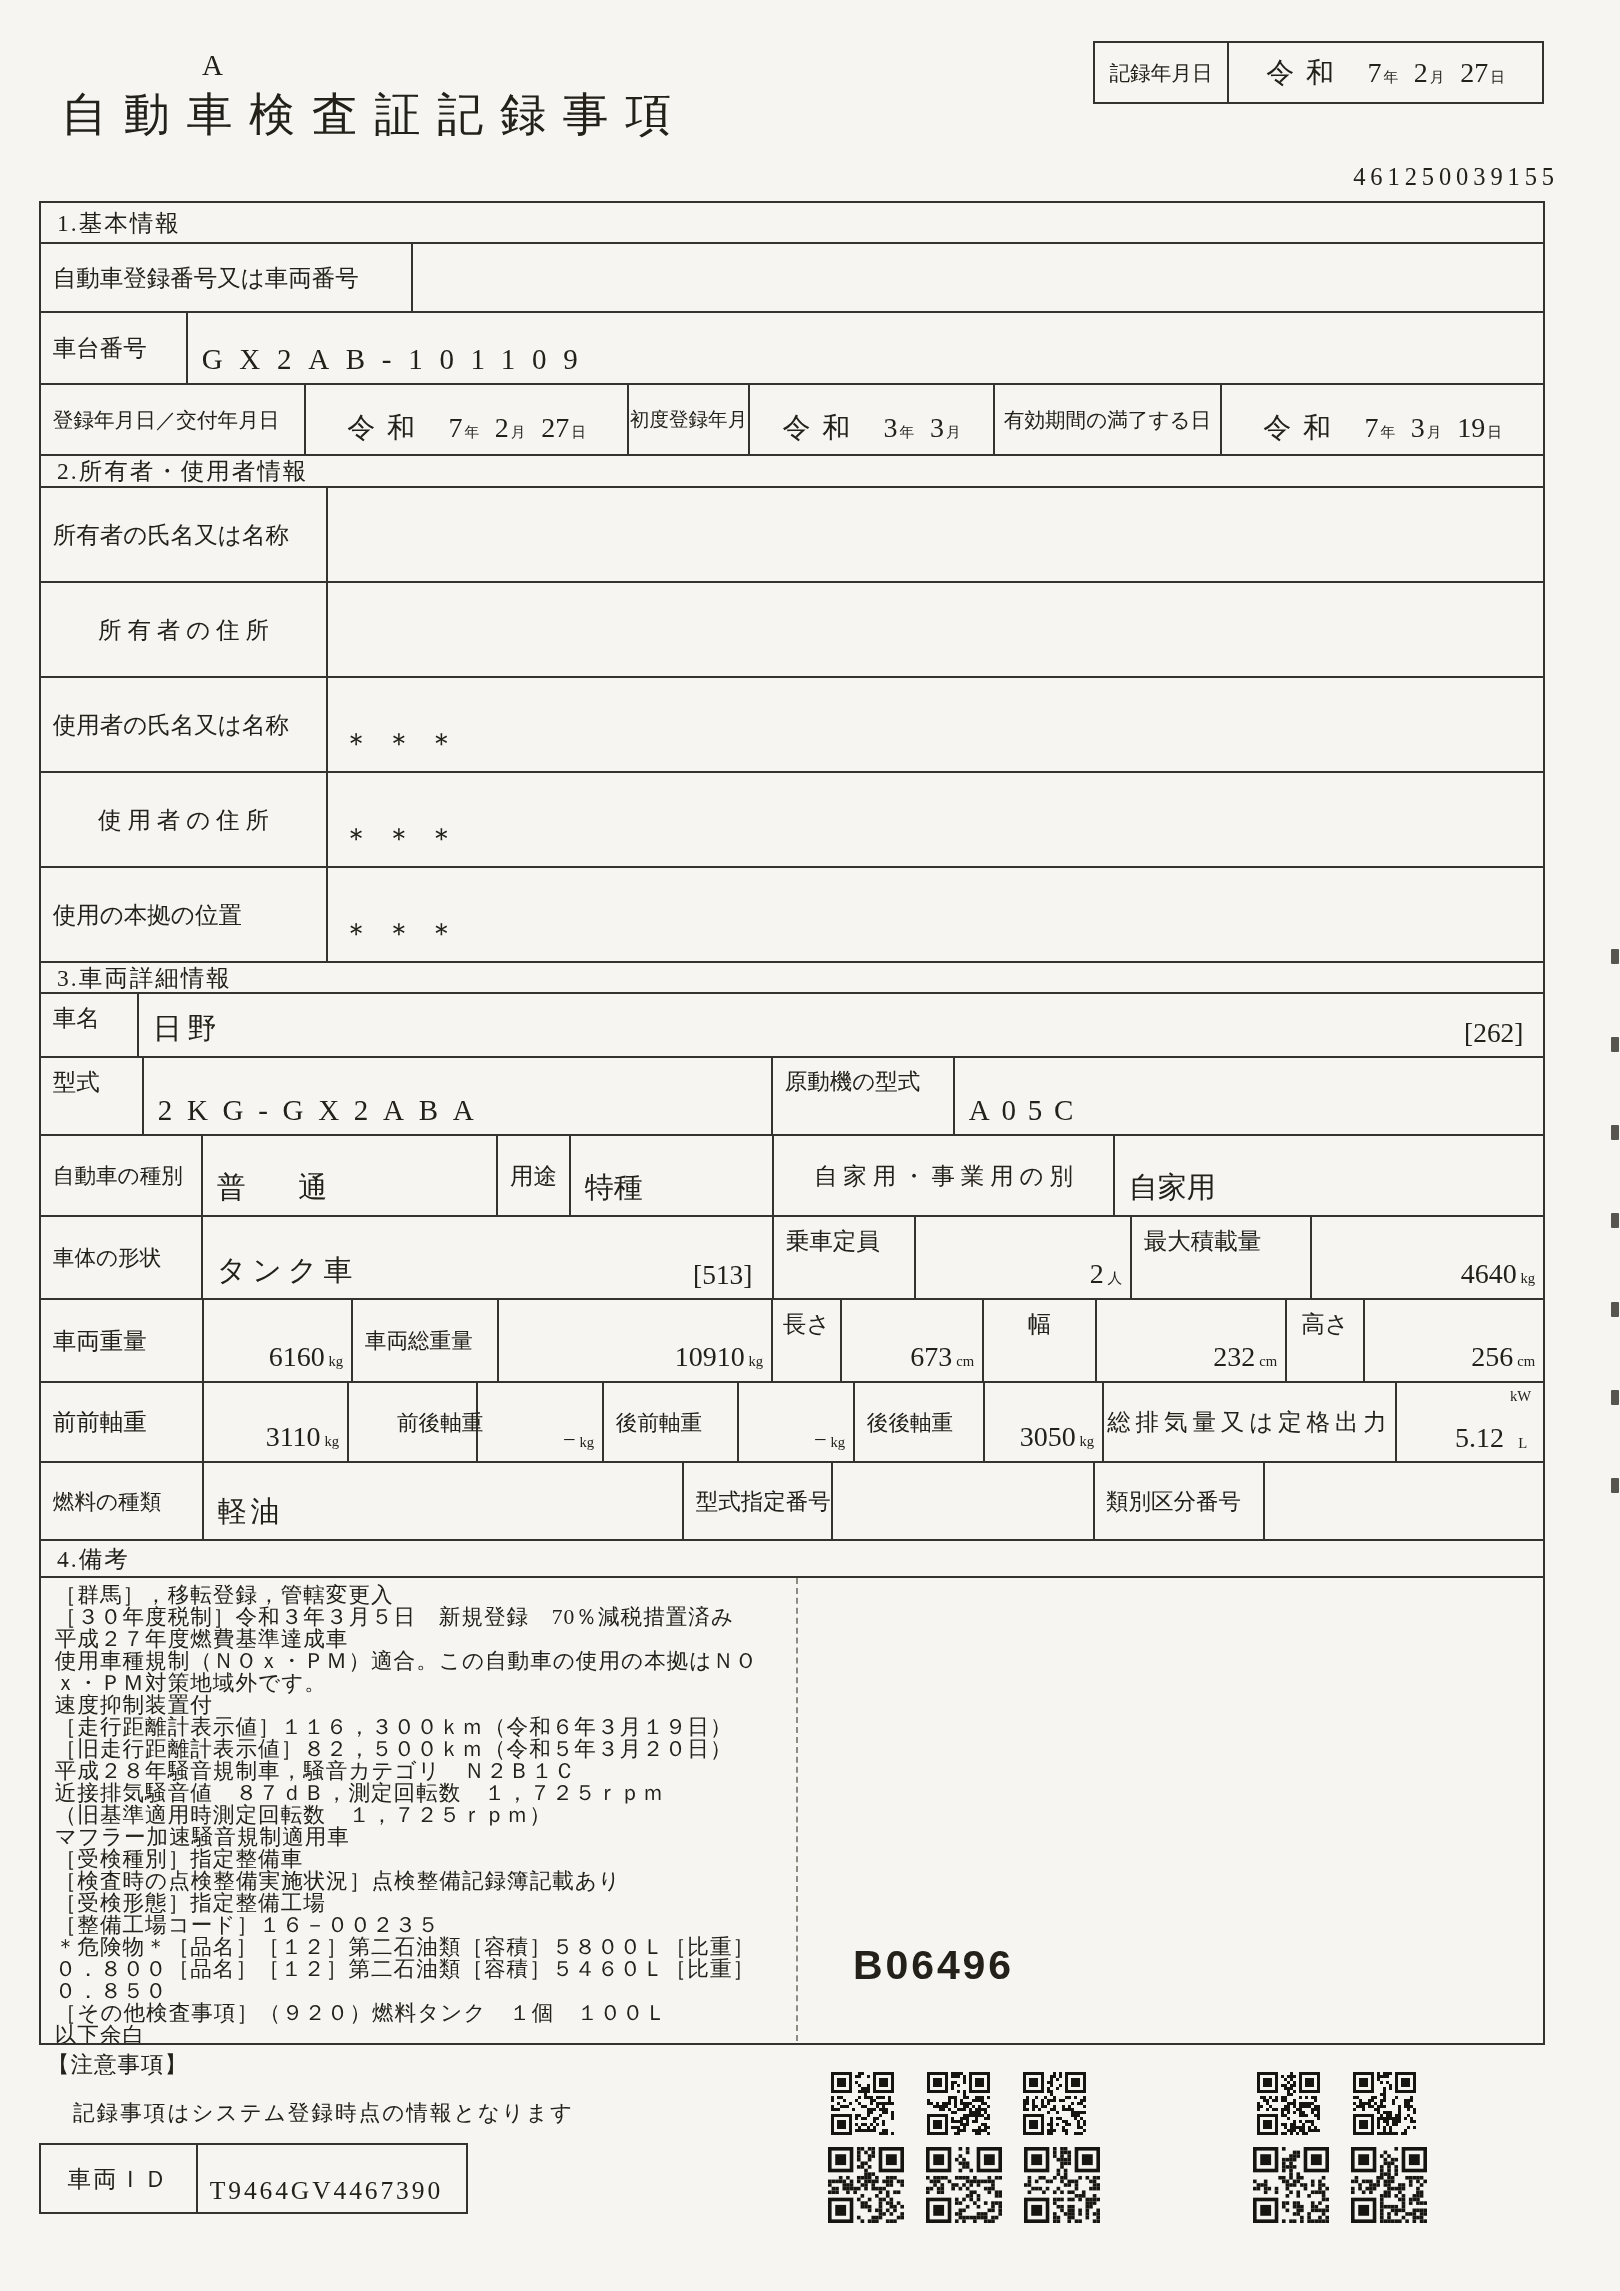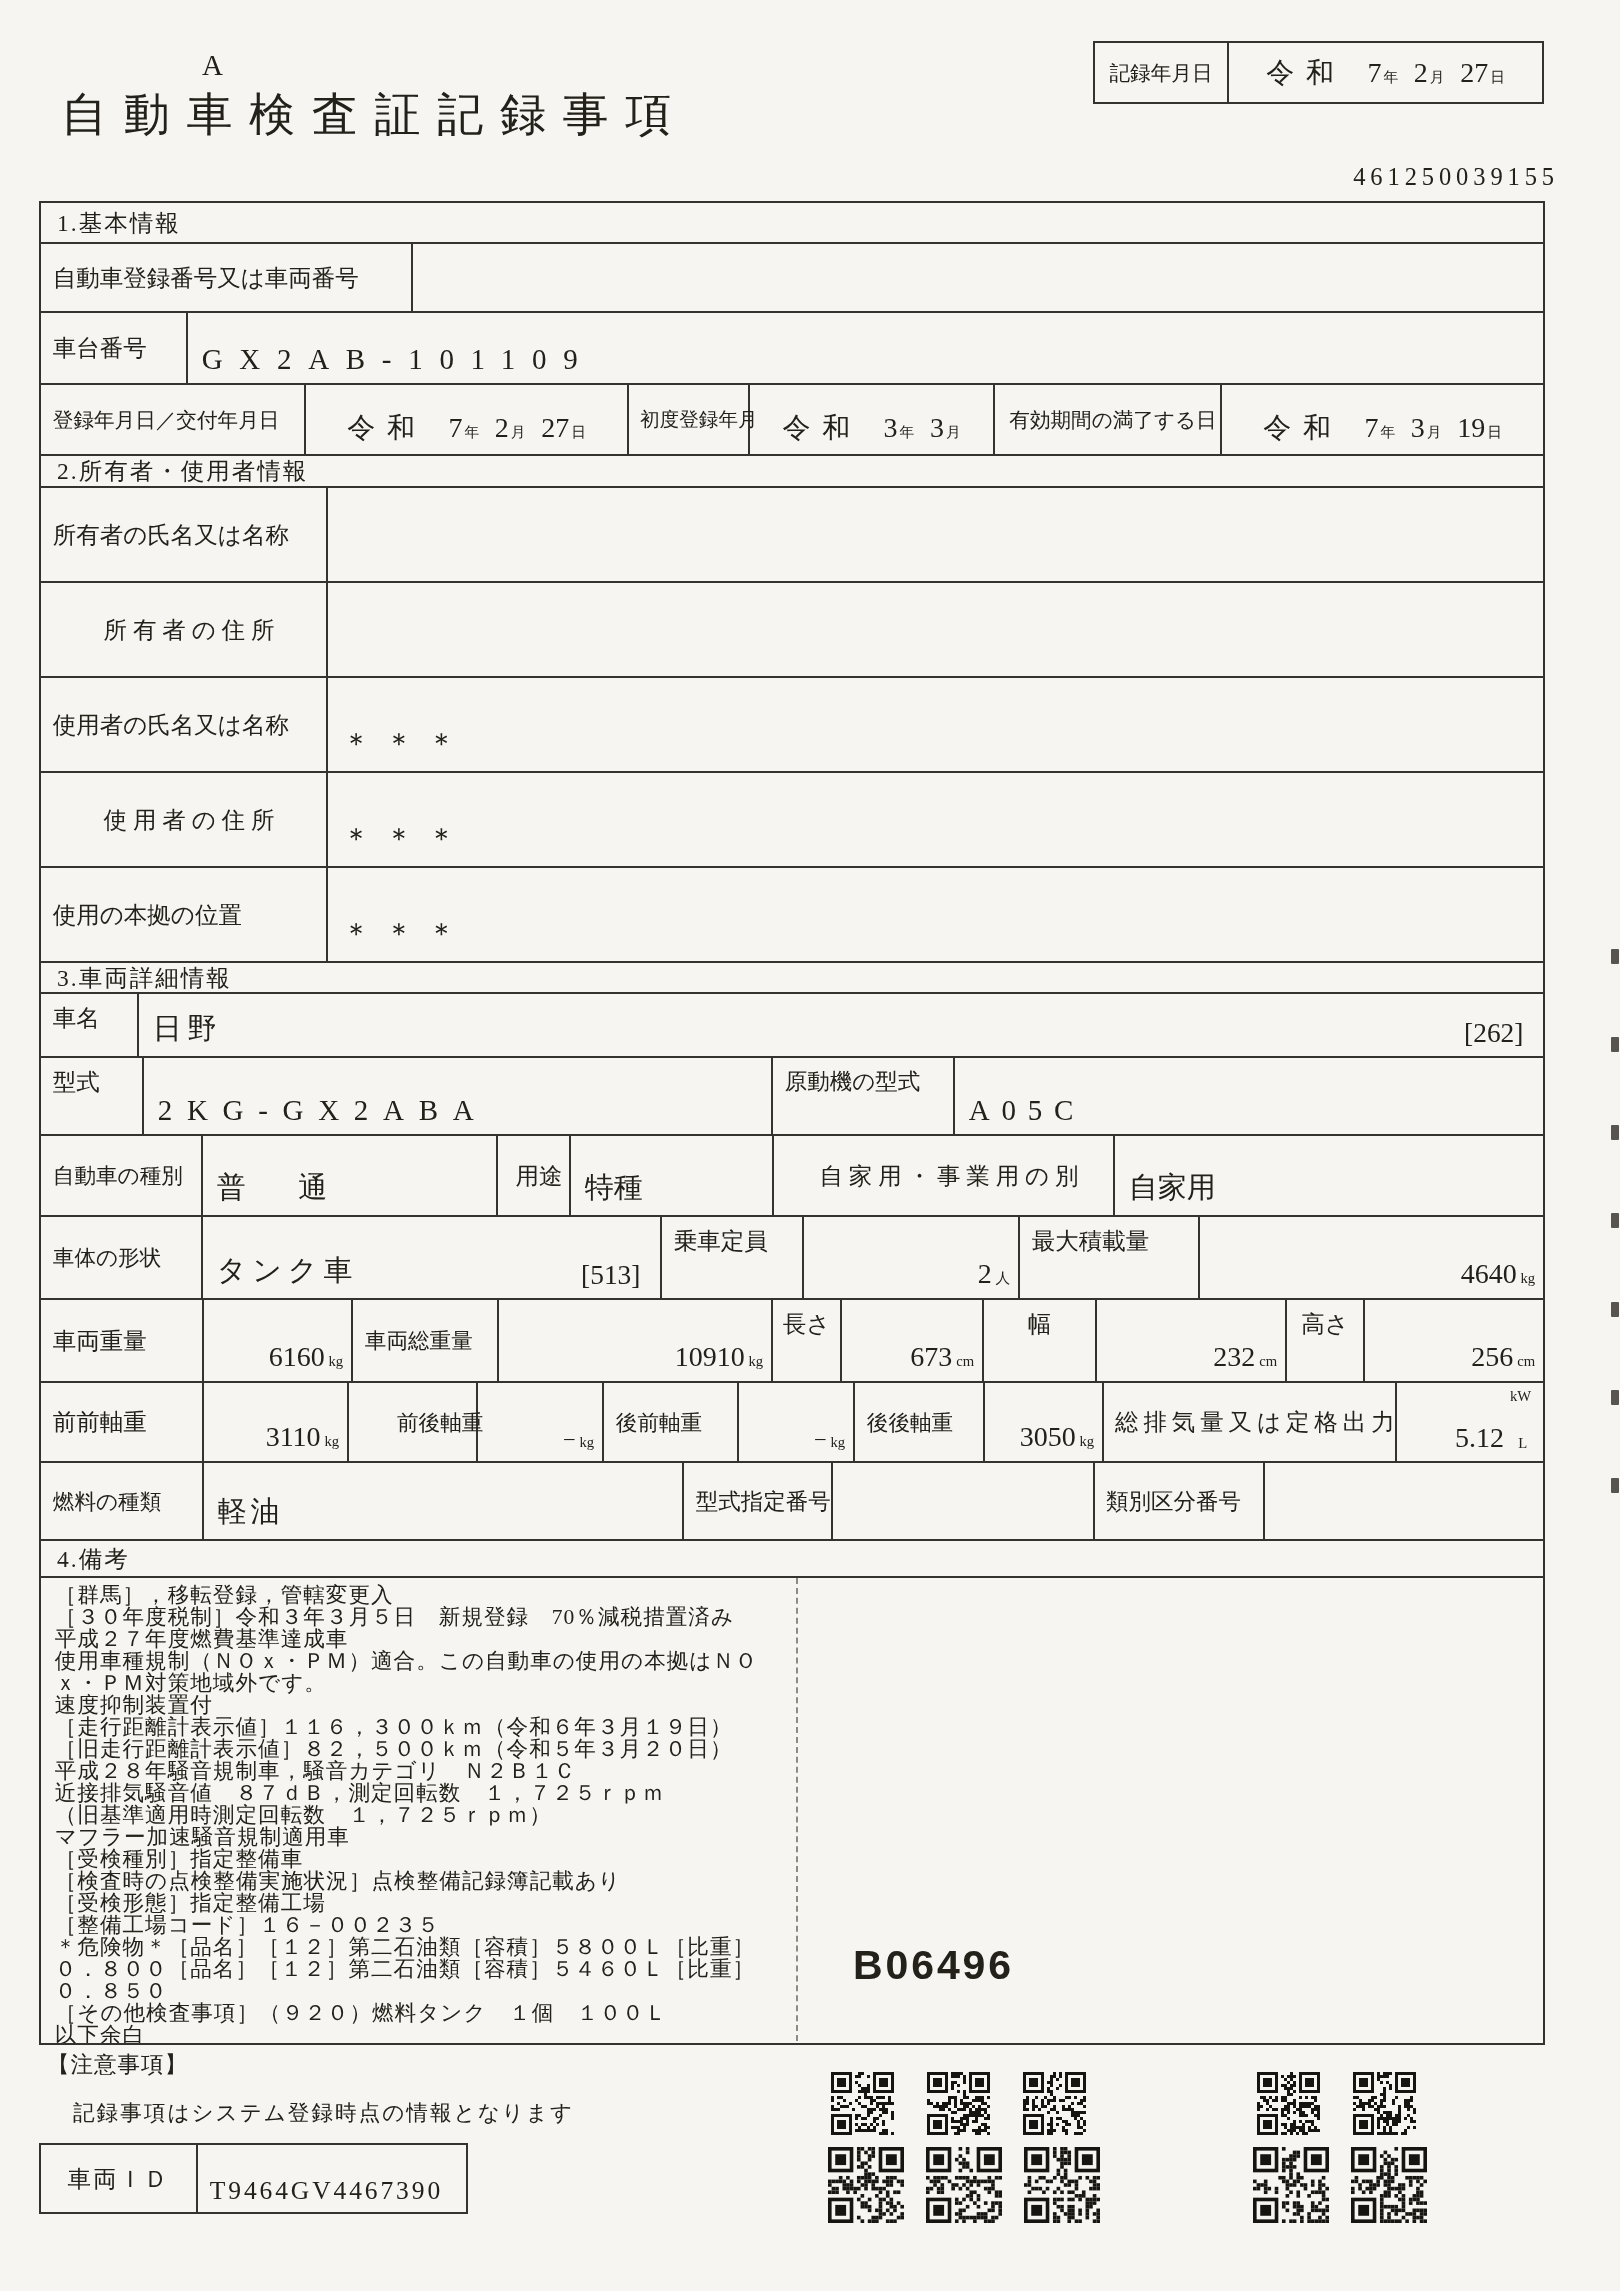--- a/index.html
+++ b/index.html
@@ -27,7 +27,7 @@
   .lab{font-size:23.5px;align-self:center;padding-left:11.8px;white-space:nowrap;}
   .lab.sm{font-size:20.6px;}
   .lab.top{align-self:flex-start;padding-top:7.8px;}
-  .lab.ctr{margin:0 auto;padding-left:11px;}
+  .lab.ctr{margin:0 auto;padding-left:0;}
   .lab.topctr{align-self:flex-start;padding-top:7.8px;margin:0 auto;padding-left:0;}
   .val{font-size:29px;align-self:flex-end;padding:0 0 6.9px 13.7px;white-space:nowrap;}
   .val.rt{margin-left:auto;padding-right:19.6px;padding-left:0;}

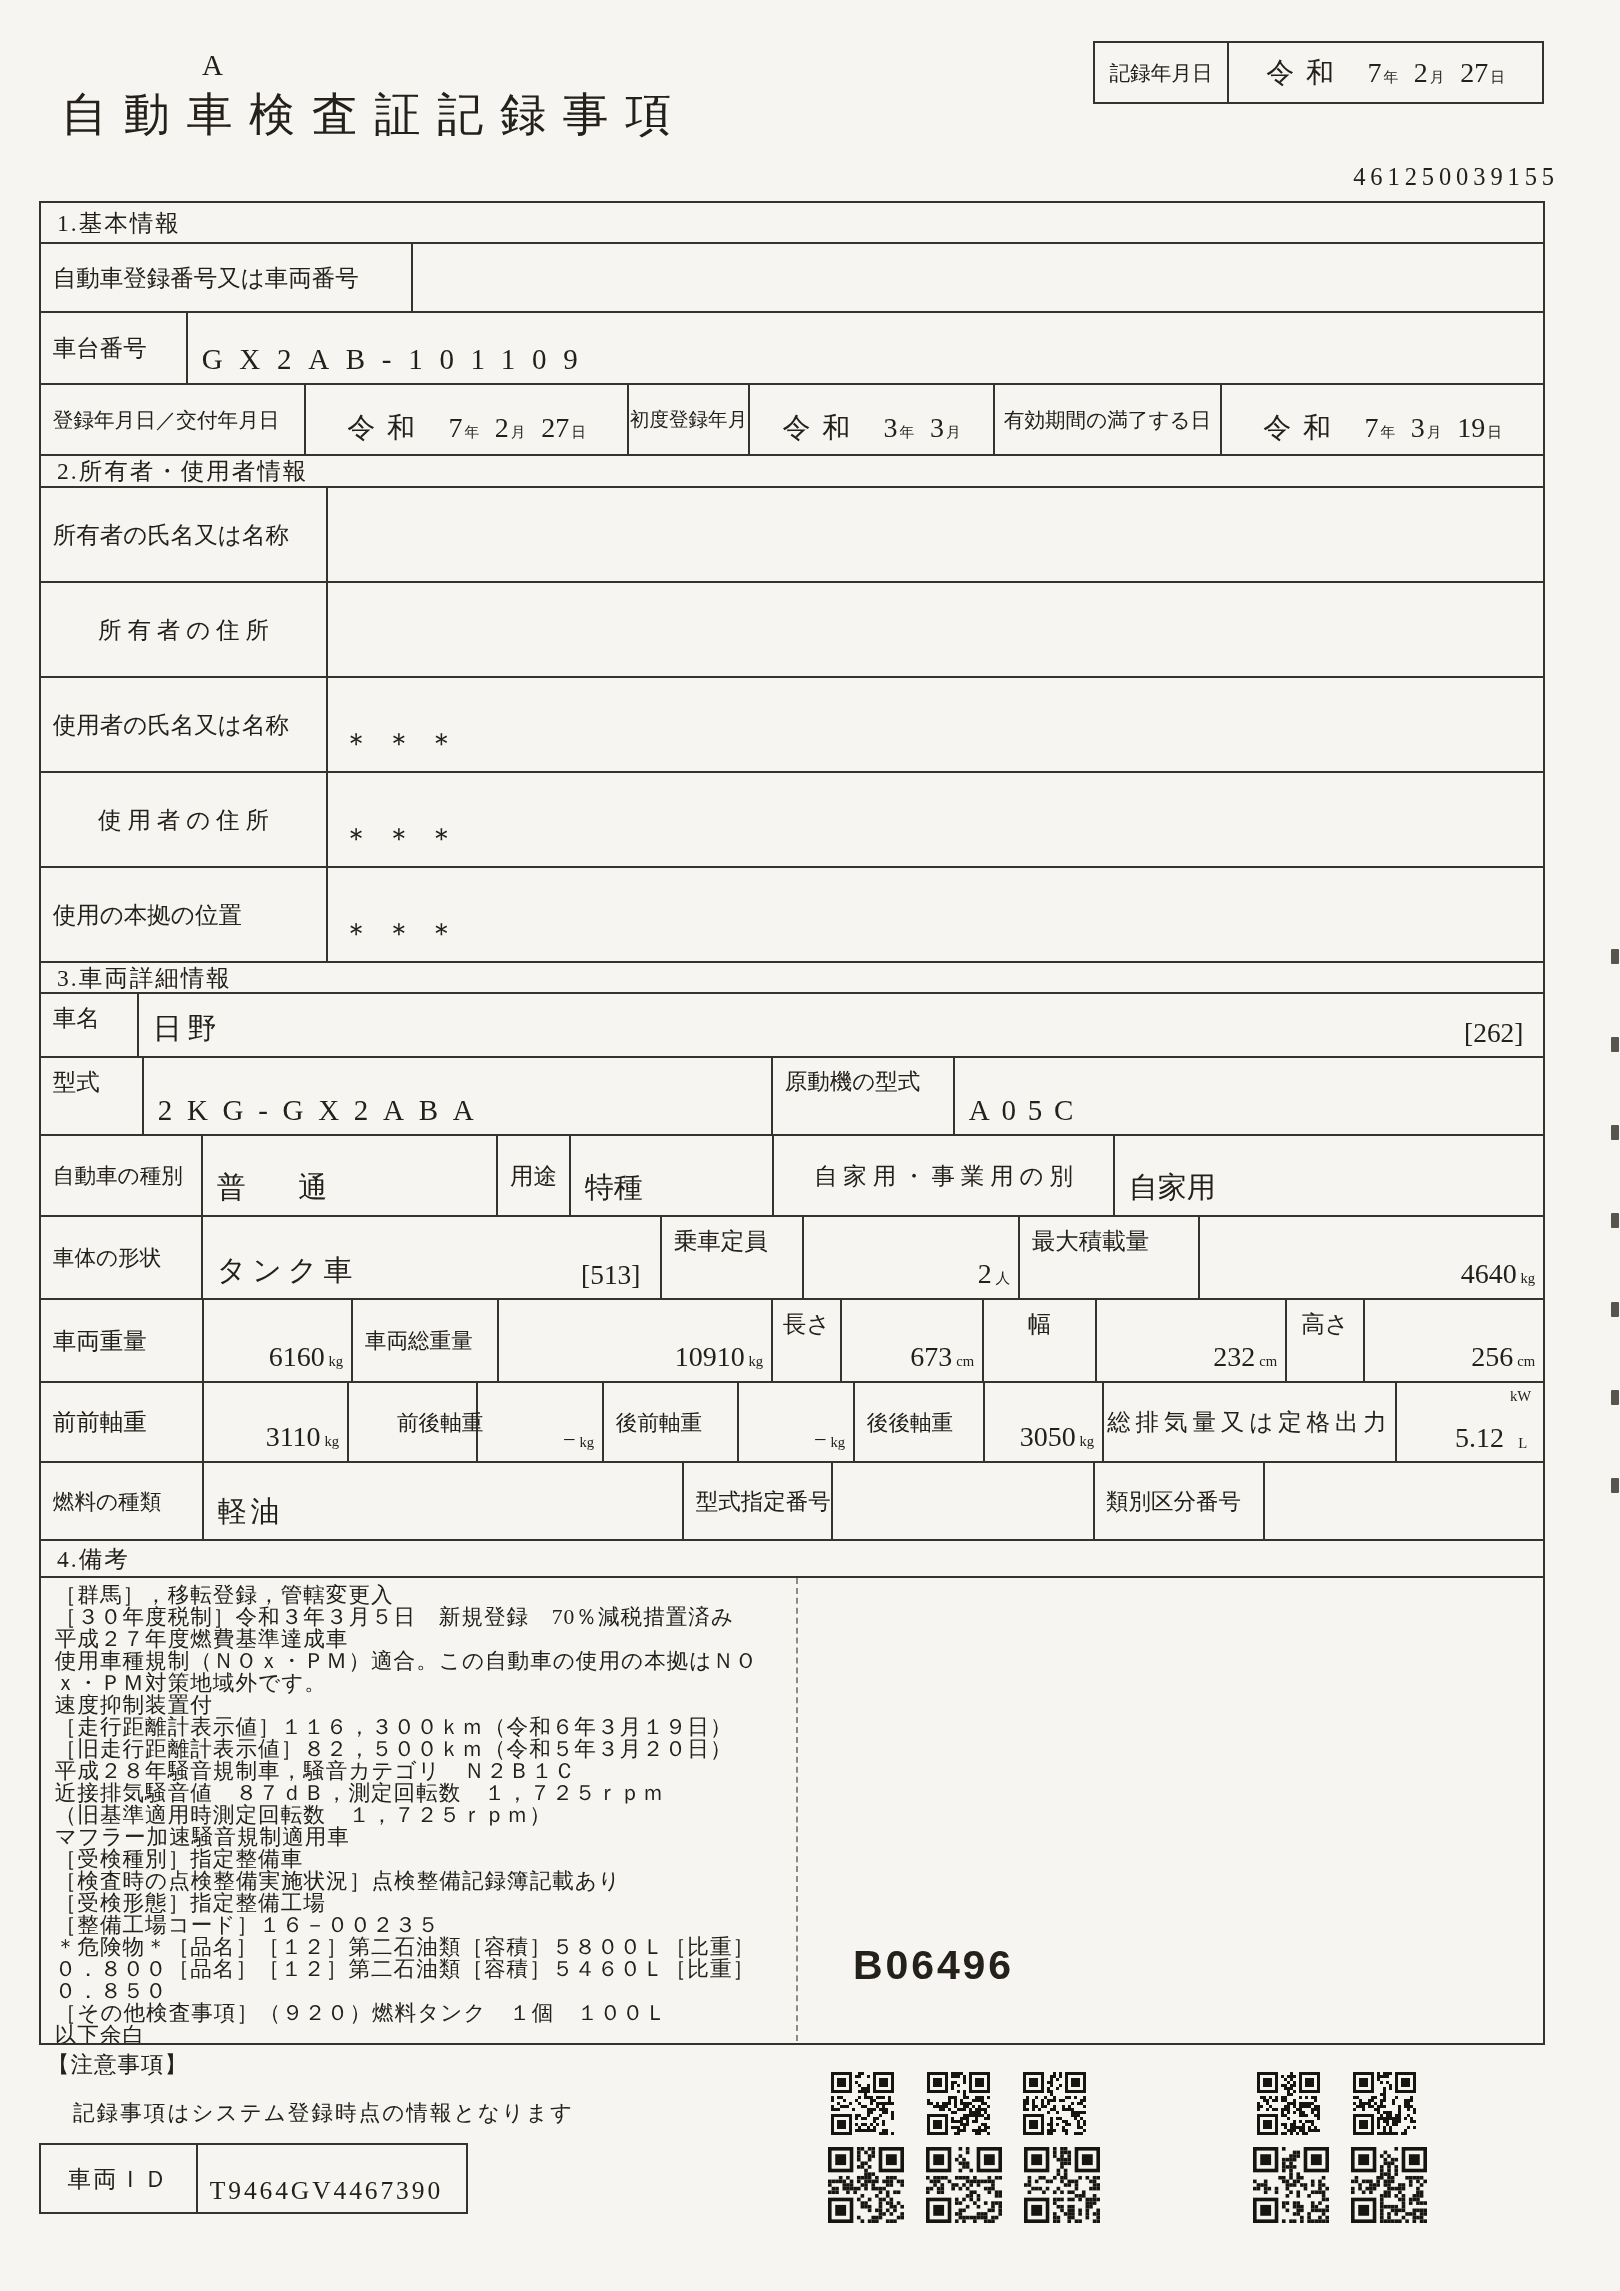--- a/index.html
+++ b/index.html
@@ -254,7 +254,7 @@
     <div class="c" style="width:162px;">
       <span class="lab" style="font-size:21.6px;">車体の形状</span>
     </div>
-    <div class="c" style="width:459px;justify-content:space-between;">
+    <div class="c" style="width:571px;justify-content:space-between;">
       <span class="val ls6">タンク車</span>
       <span class="val rt" style="font-size:27.4px;">[513]</span>
     </div>

